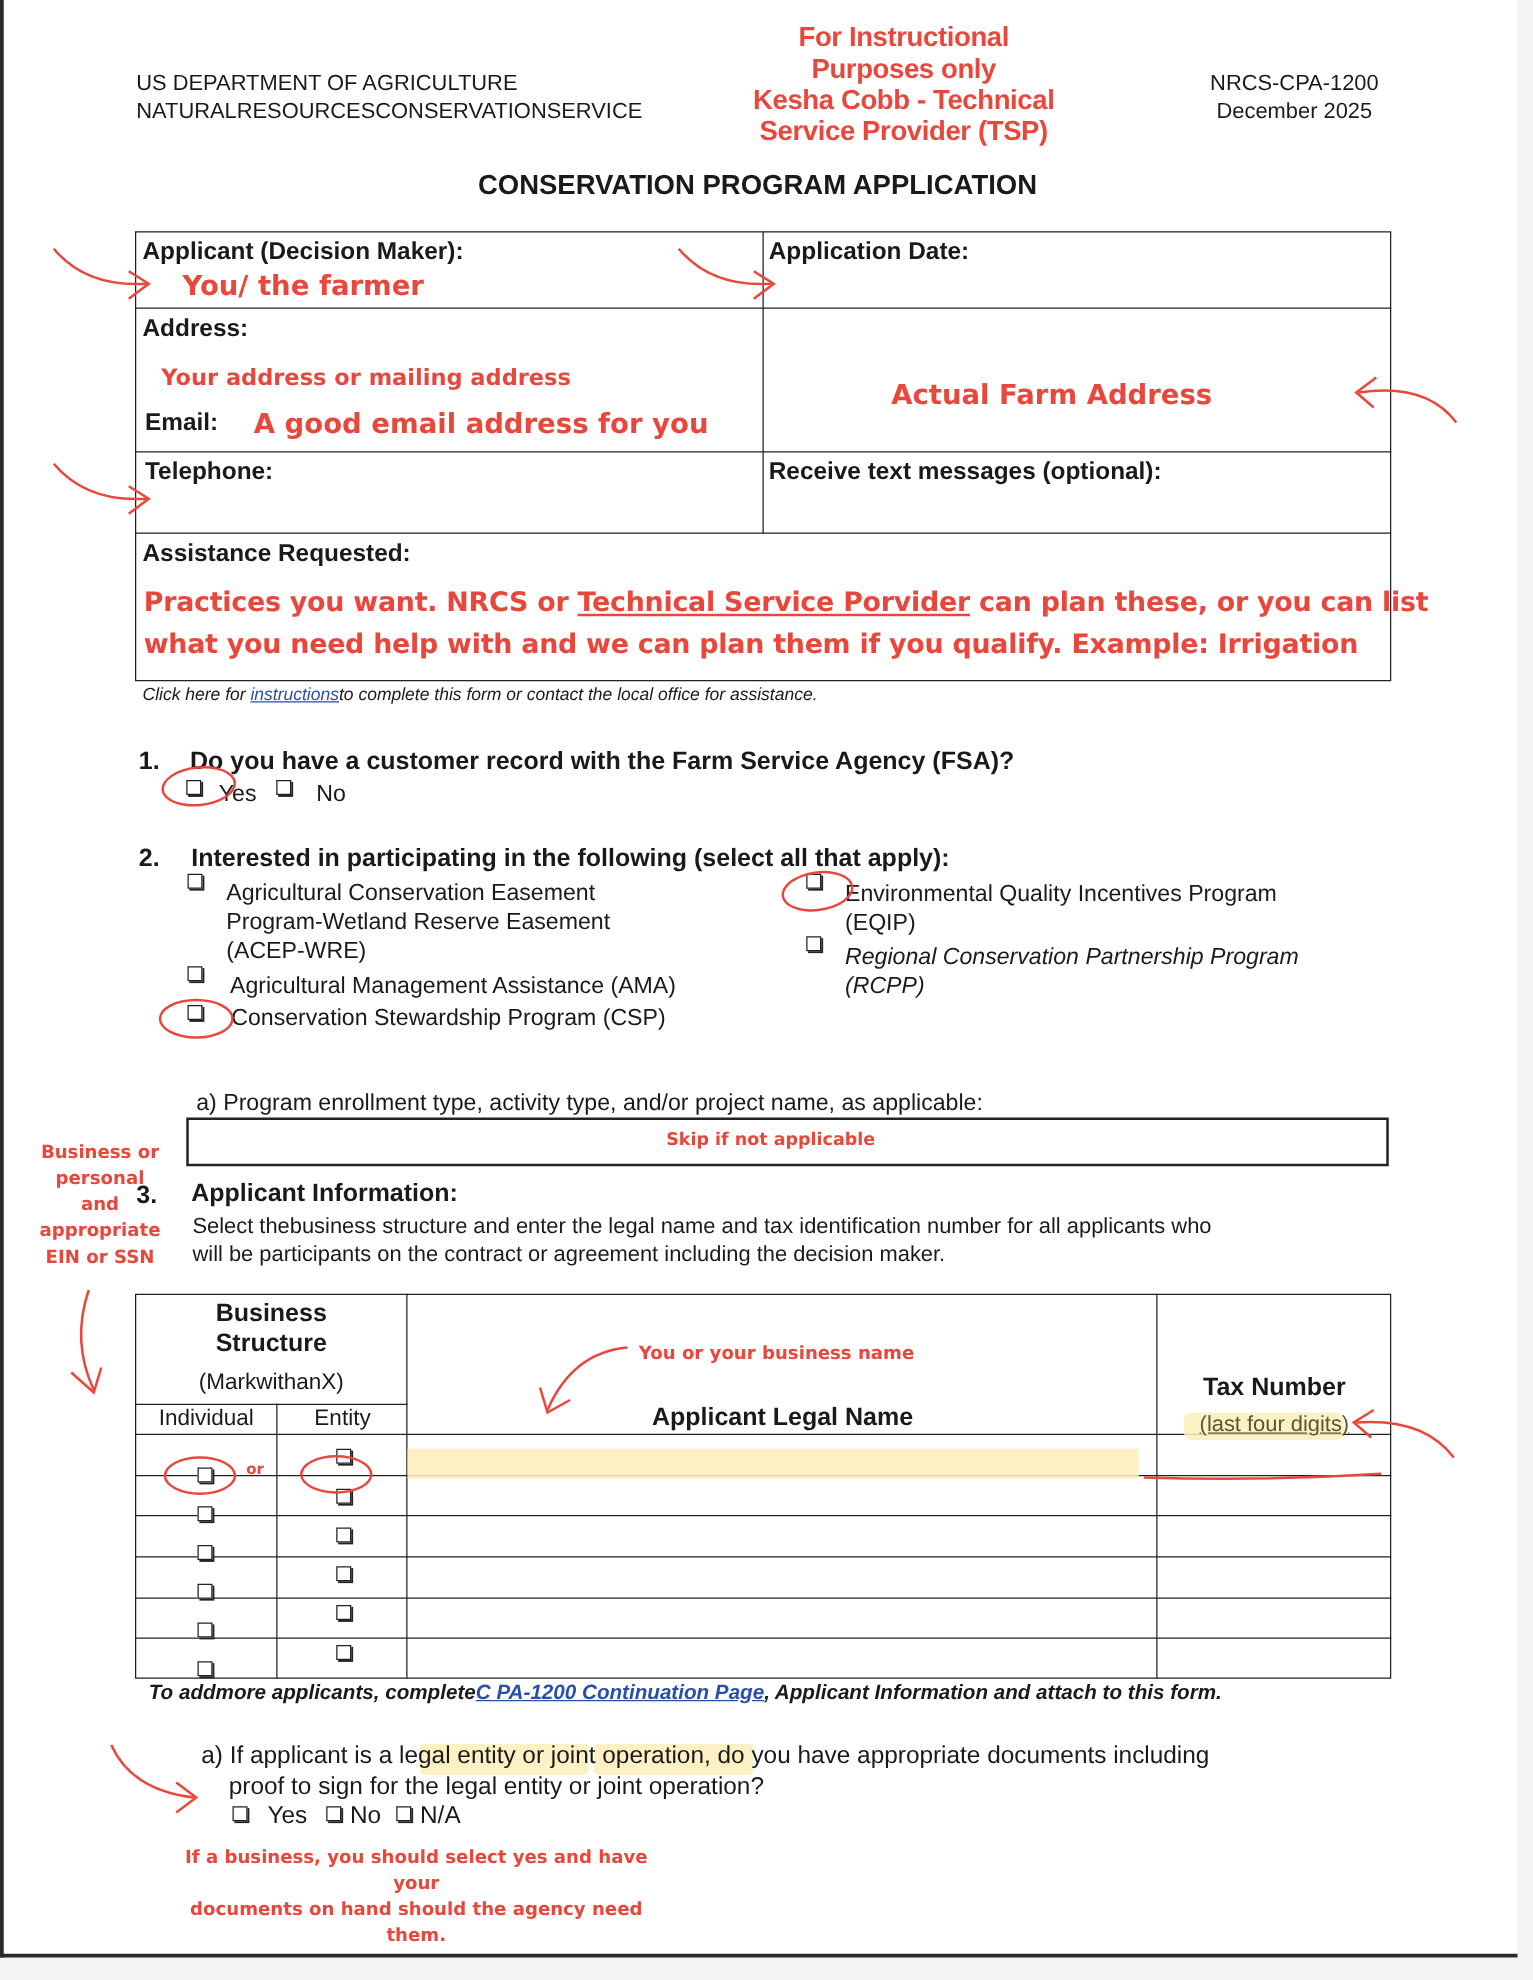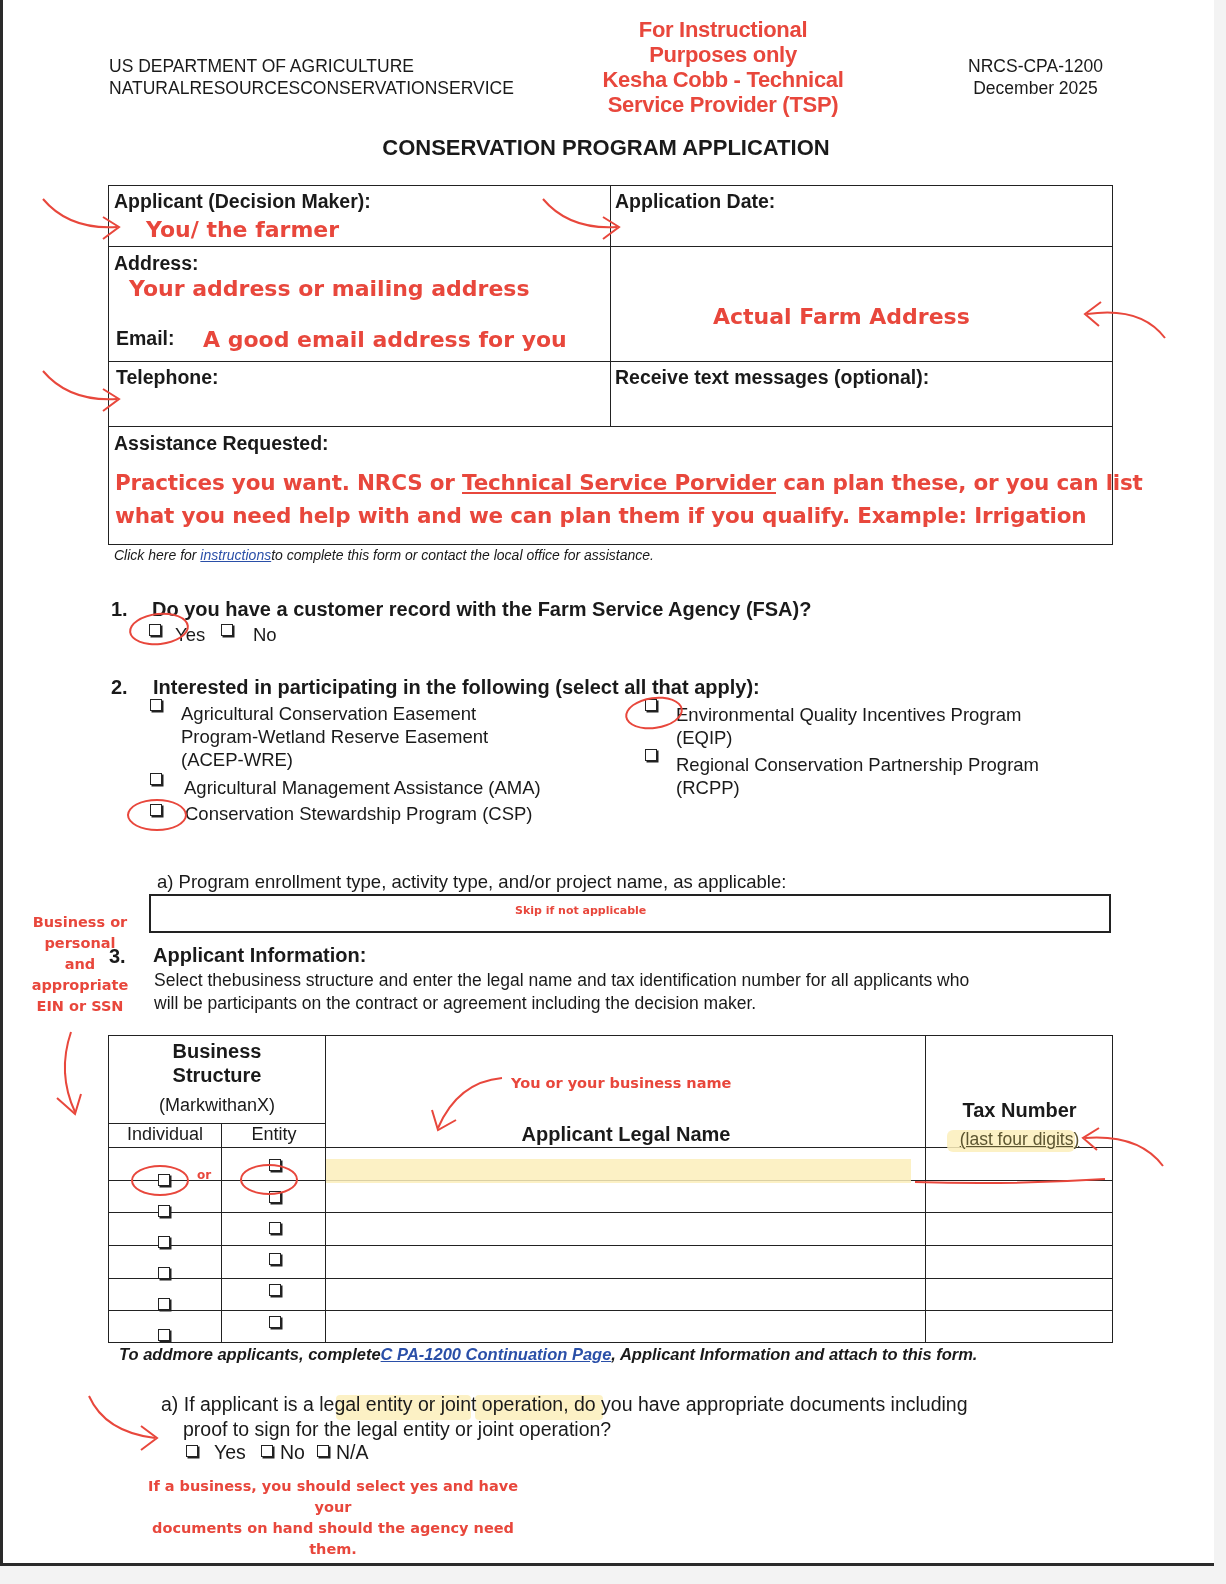--- a/index.html
+++ b/index.html
@@ -60,7 +60,7 @@
   <div class="abs" style="left:612px; top:215px; width:490px; height:28px;"></div>
 
   <div class="lbl" style="left:111px; top:252px;">Address:</div>
-  <div class="ann" style="left:126px; top:276px; font-size:22px;">Your address or mailing address</div>
+  <div class="ann" style="left:126px; top:292px; font-size:18px;">Your address or mailing address</div>
   <div class="lbl" style="left:113px; top:327px;">Email:</div>
   <div class="ann" style="left:200px; top:327px; font-size:22px;">A good email address for you</div>
 

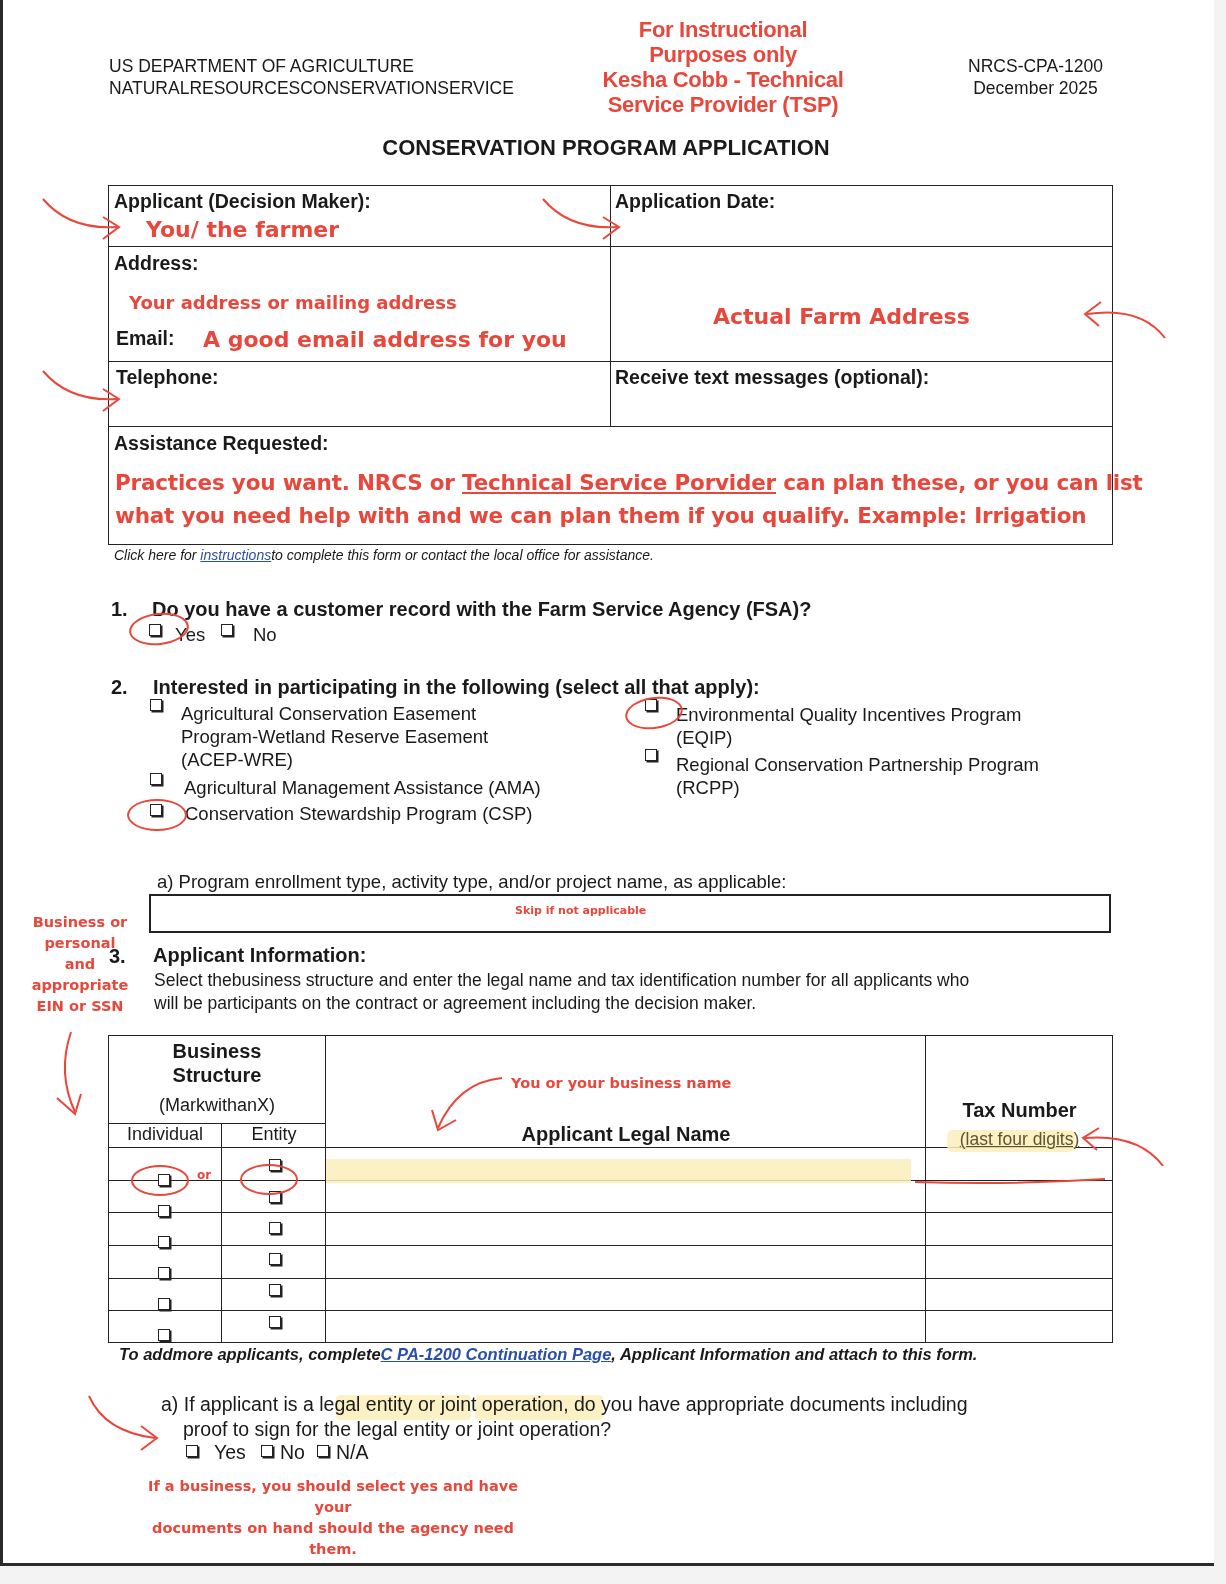--- a/index.html
+++ b/index.html
@@ -111,7 +111,7 @@
   </div>
   <div class="circle" style="left:622px; top:697px; width:58px; height:32px; transform:rotate(-8deg);"></div>
   <div class="cb" style="left:642px; top:749px;"></div>
-  <div class="opt" style="left:673px; top:753px;">
+  <div class="opt" style="left:673px; top:753px;font-style:italic;">
     <div>Regional Conservation Partnership Program</div>
     <div>(RCPP)</div>
   </div>

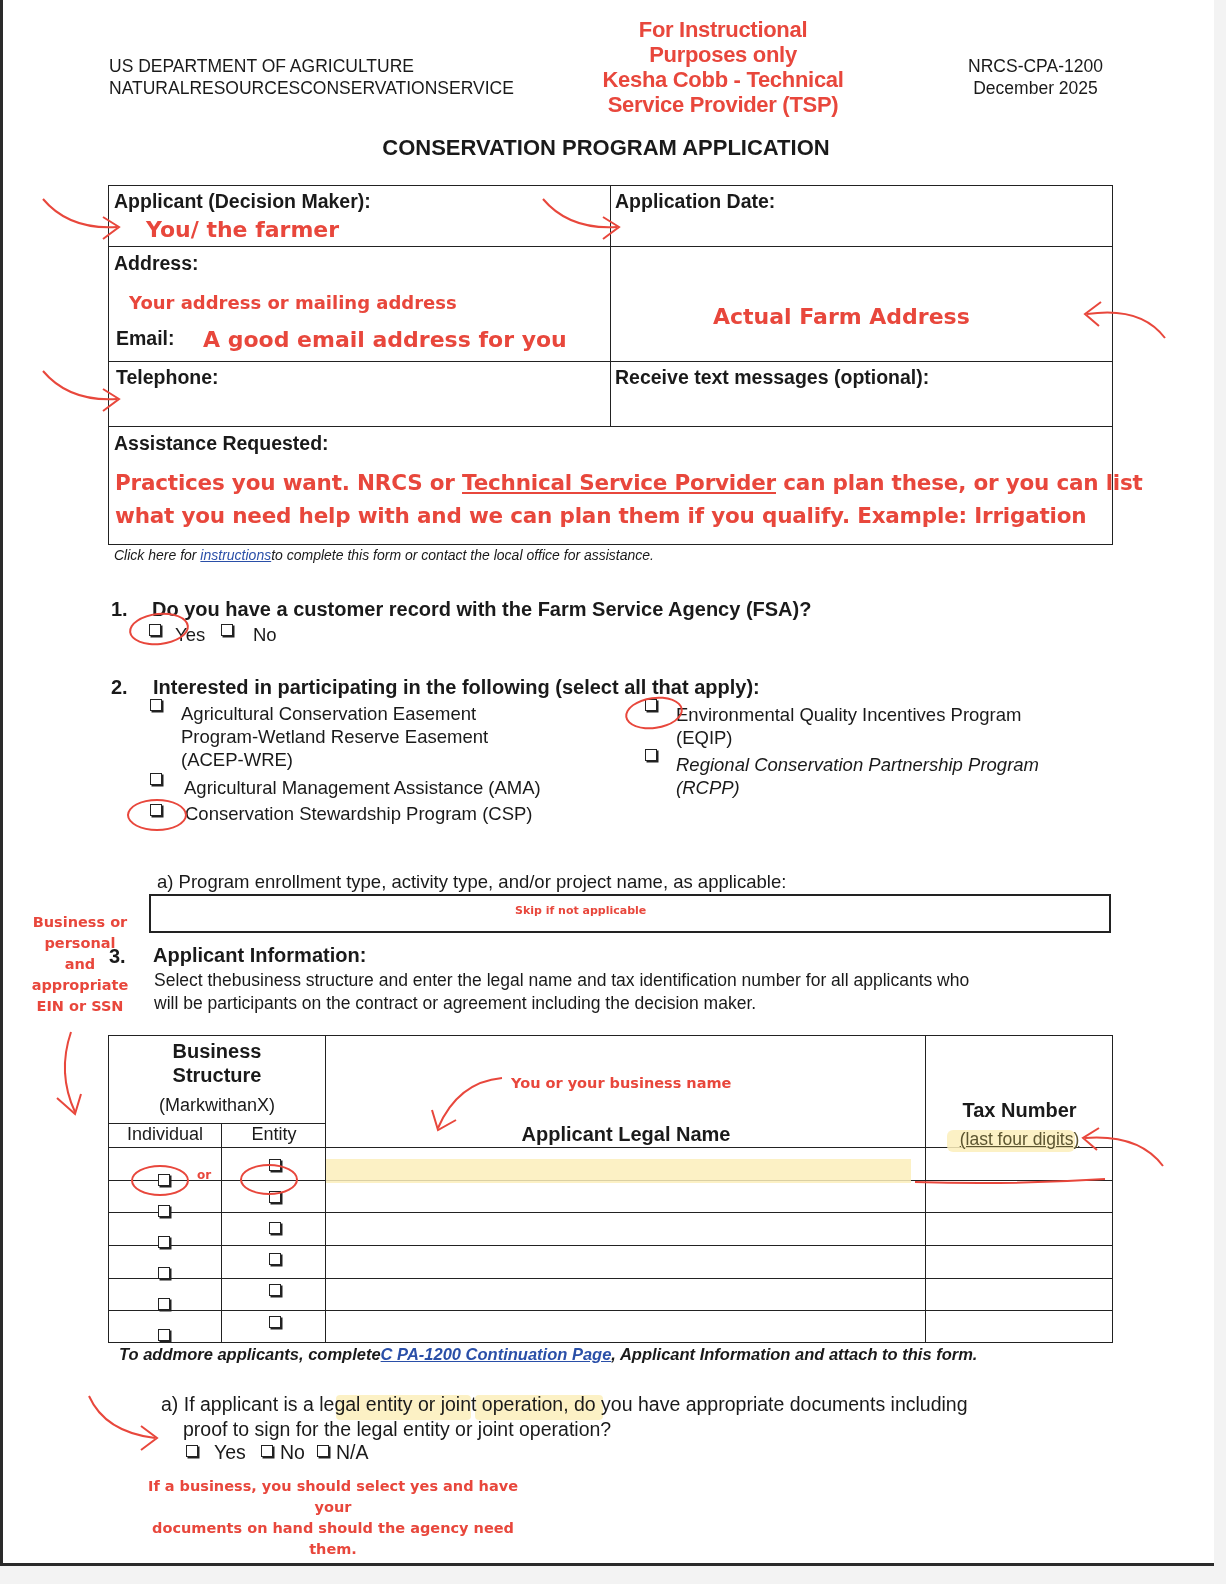--- a/index.html
+++ b/index.html
@@ -118,7 +118,7 @@
 
   <div class="opt" style="left:154px; top:870px;">a) Program enrollment type, activity type, and/or project name, as applicable:</div>
   <div class="abs" style="left:146px; top:894px; width:962px; height:39px; border:2.5px solid #222;"></div>
-  <div class="ann" style="left:512px; top:904px; font-size:11px;">Skip if not applicable</div>
+  <div class="ann" style="left:530px; top:904px; font-size:14px;">Skip if not applicable</div>
 
   <div class="ann" style="left:18px; top:912px; width:118px; text-align:center; font-size:14.5px; line-height:21px;">
     <div>Business or</div>

